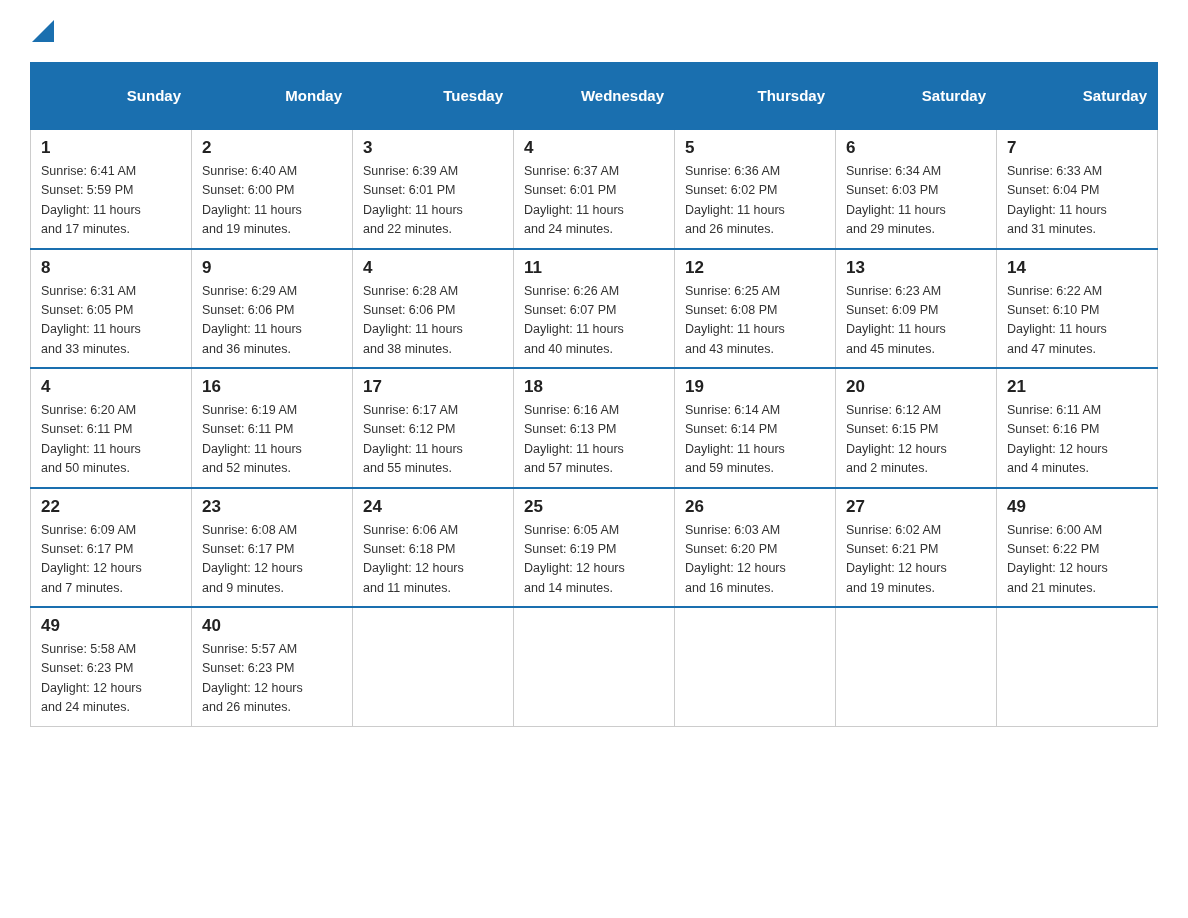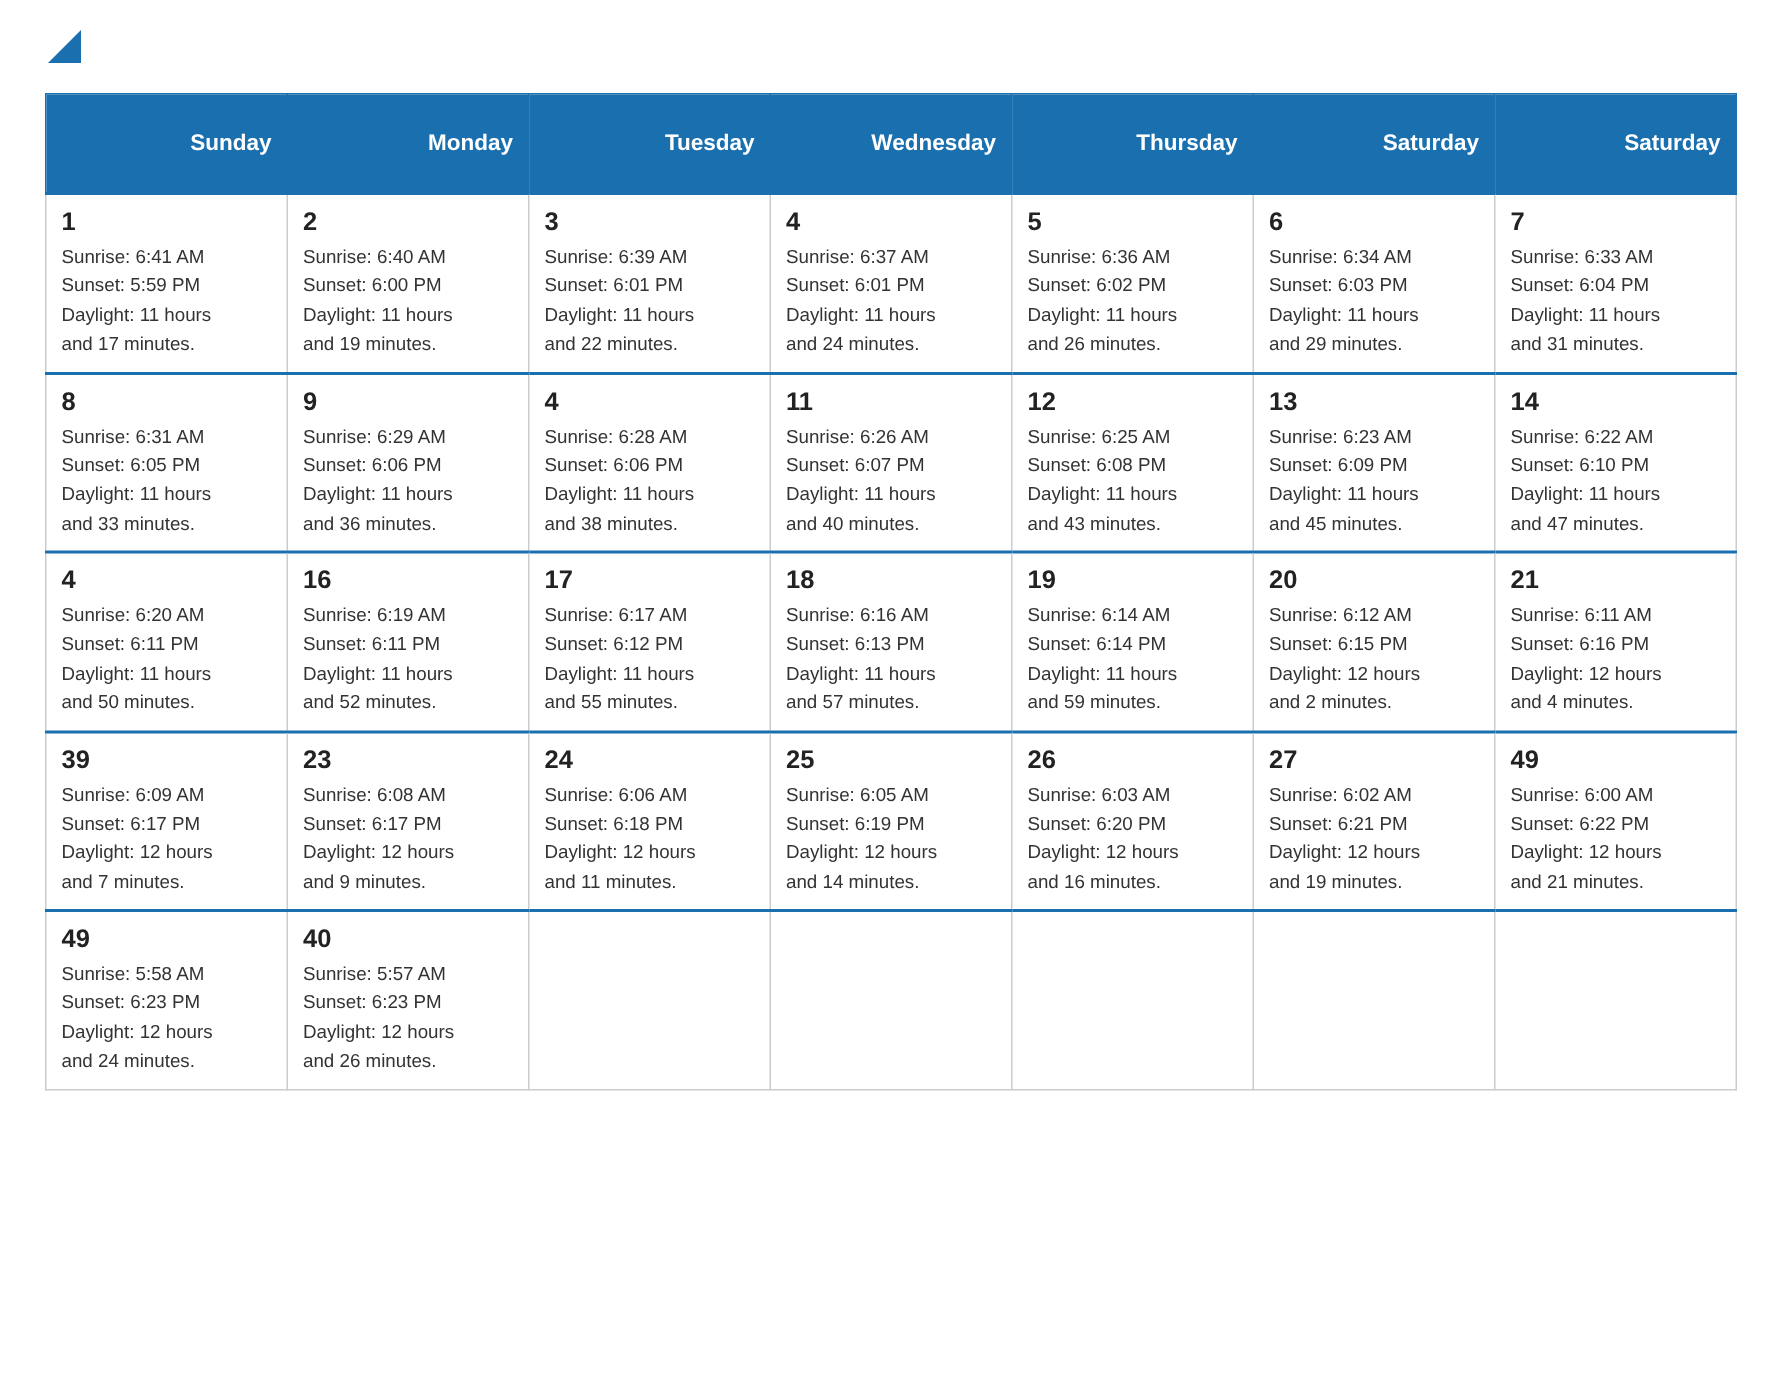--- a/index.html
+++ b/index.html
@@ -226,7 +226,7 @@
       </tr>
       <tr class="top-border-row">
         <td>
-          <div class="day-number">39</div>
+          <div class="day-number">22</div>
           <div class="day-info">Sunrise: 6:09 AM<br>Sunset: 6:17 PM<br>Daylight: 12 hours<br>and 7 minutes.</div>
         </td>
         <td>

